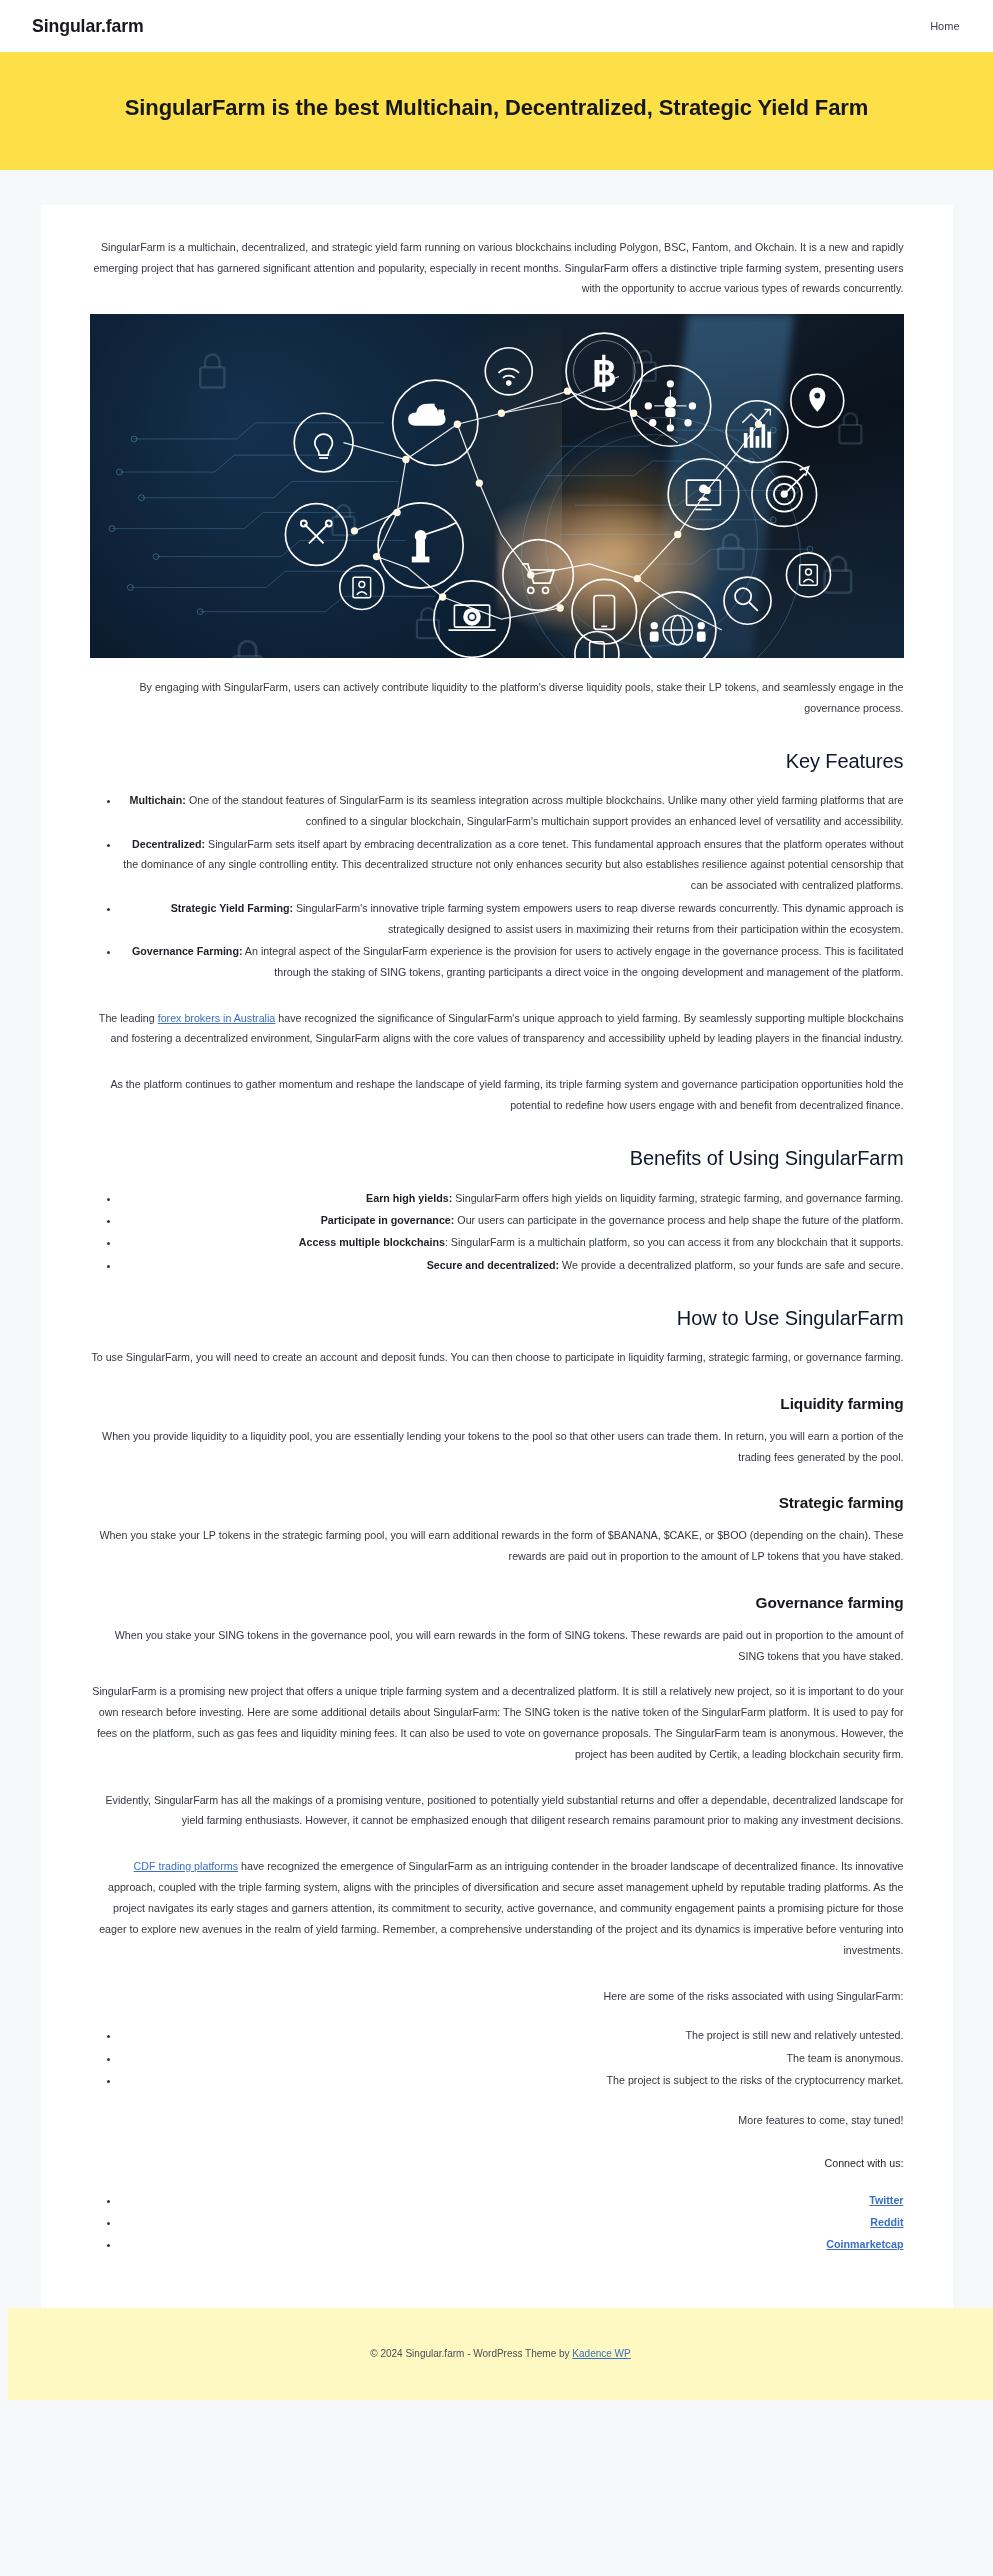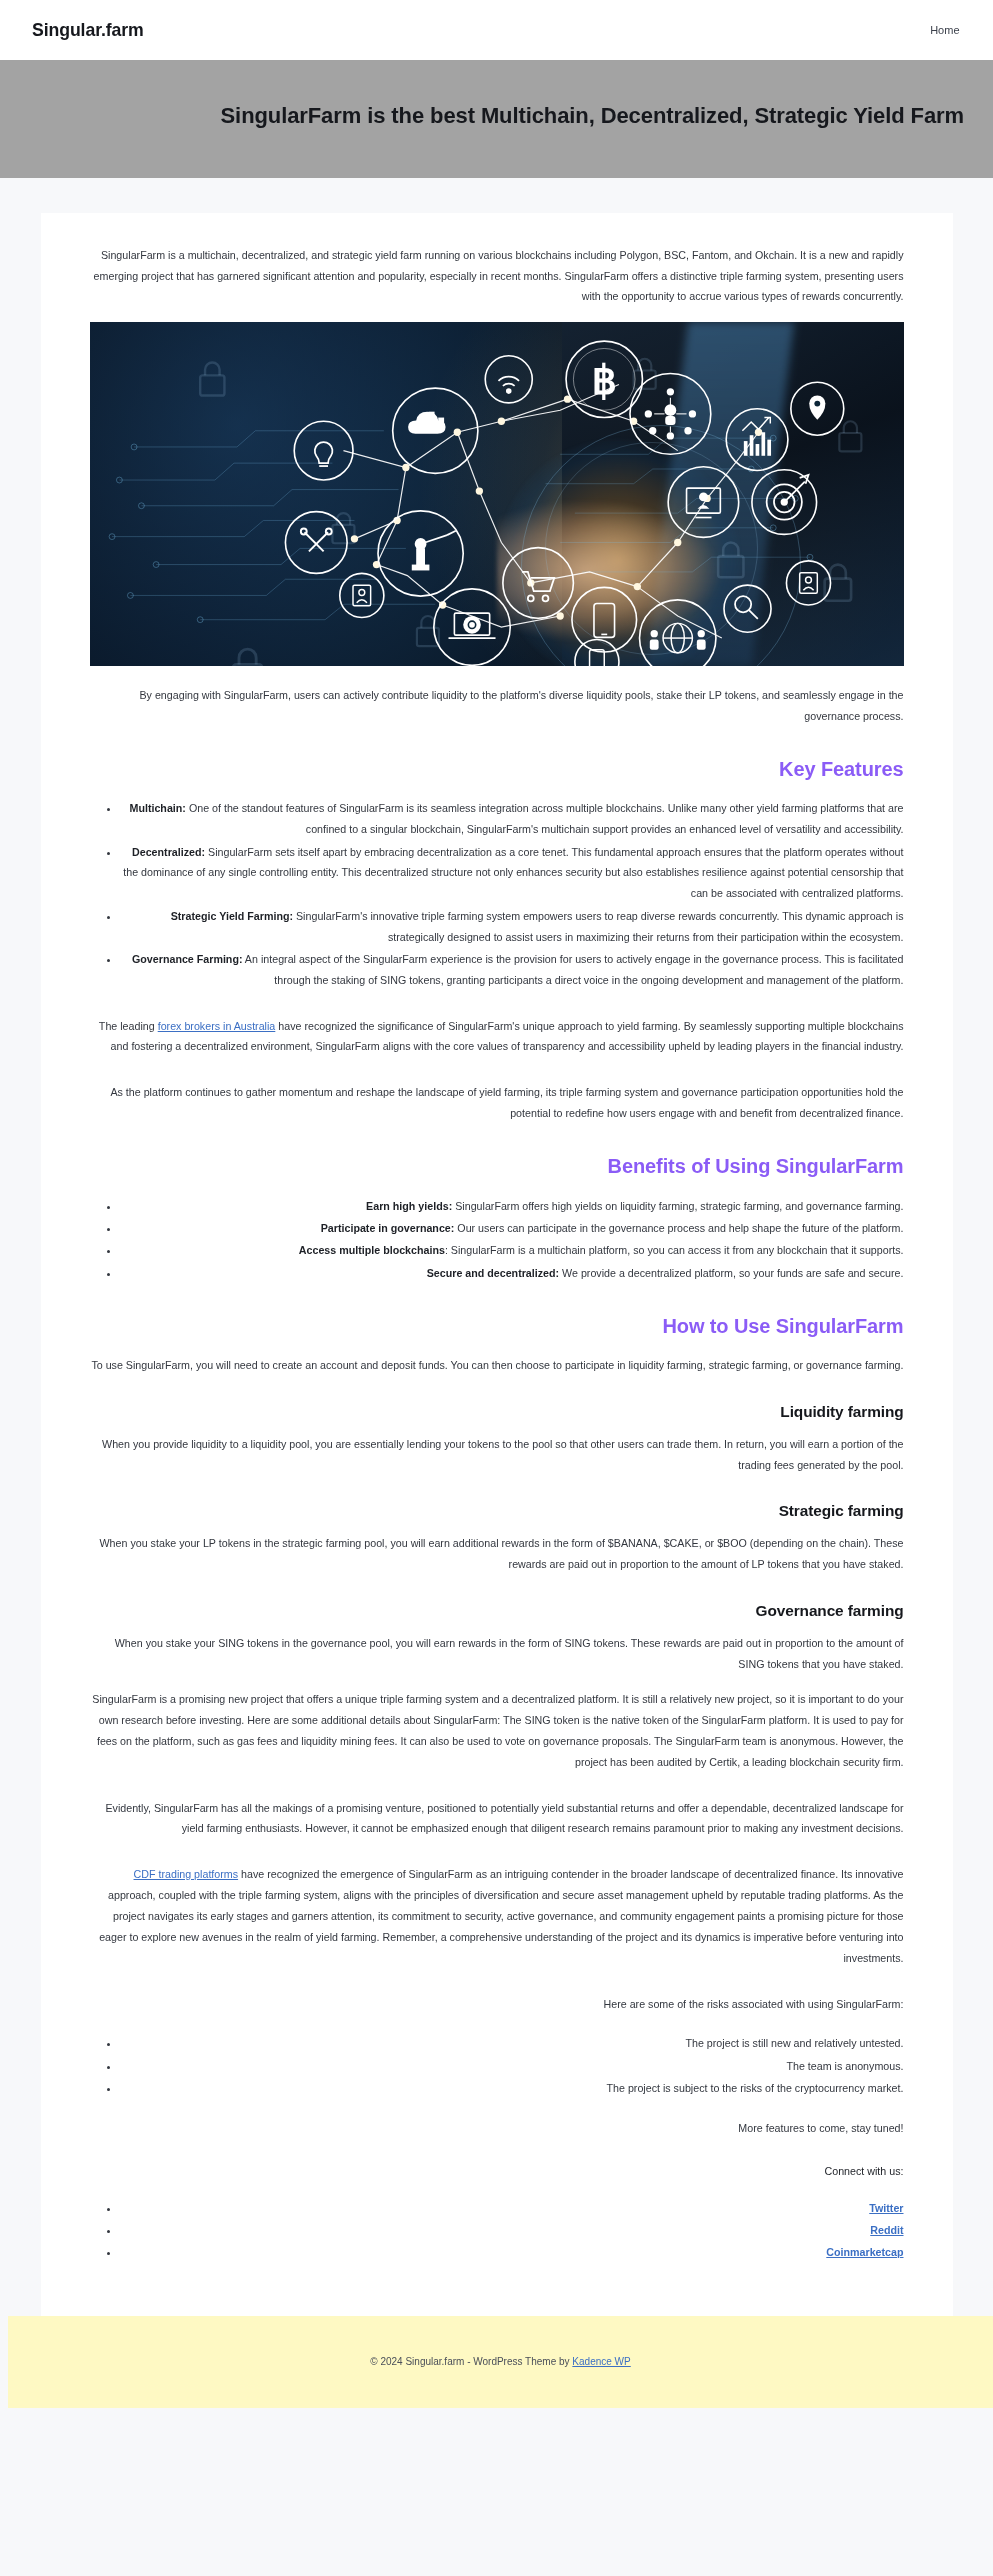--- a/index.html
+++ b/index.html
@@ -15,7 +15,7 @@
   
   .site-header {
     background: #ffffff;
-    height: 60px;
+    height: 52px;
     display: flex;
     align-items: center;
     justify-content: space-between;

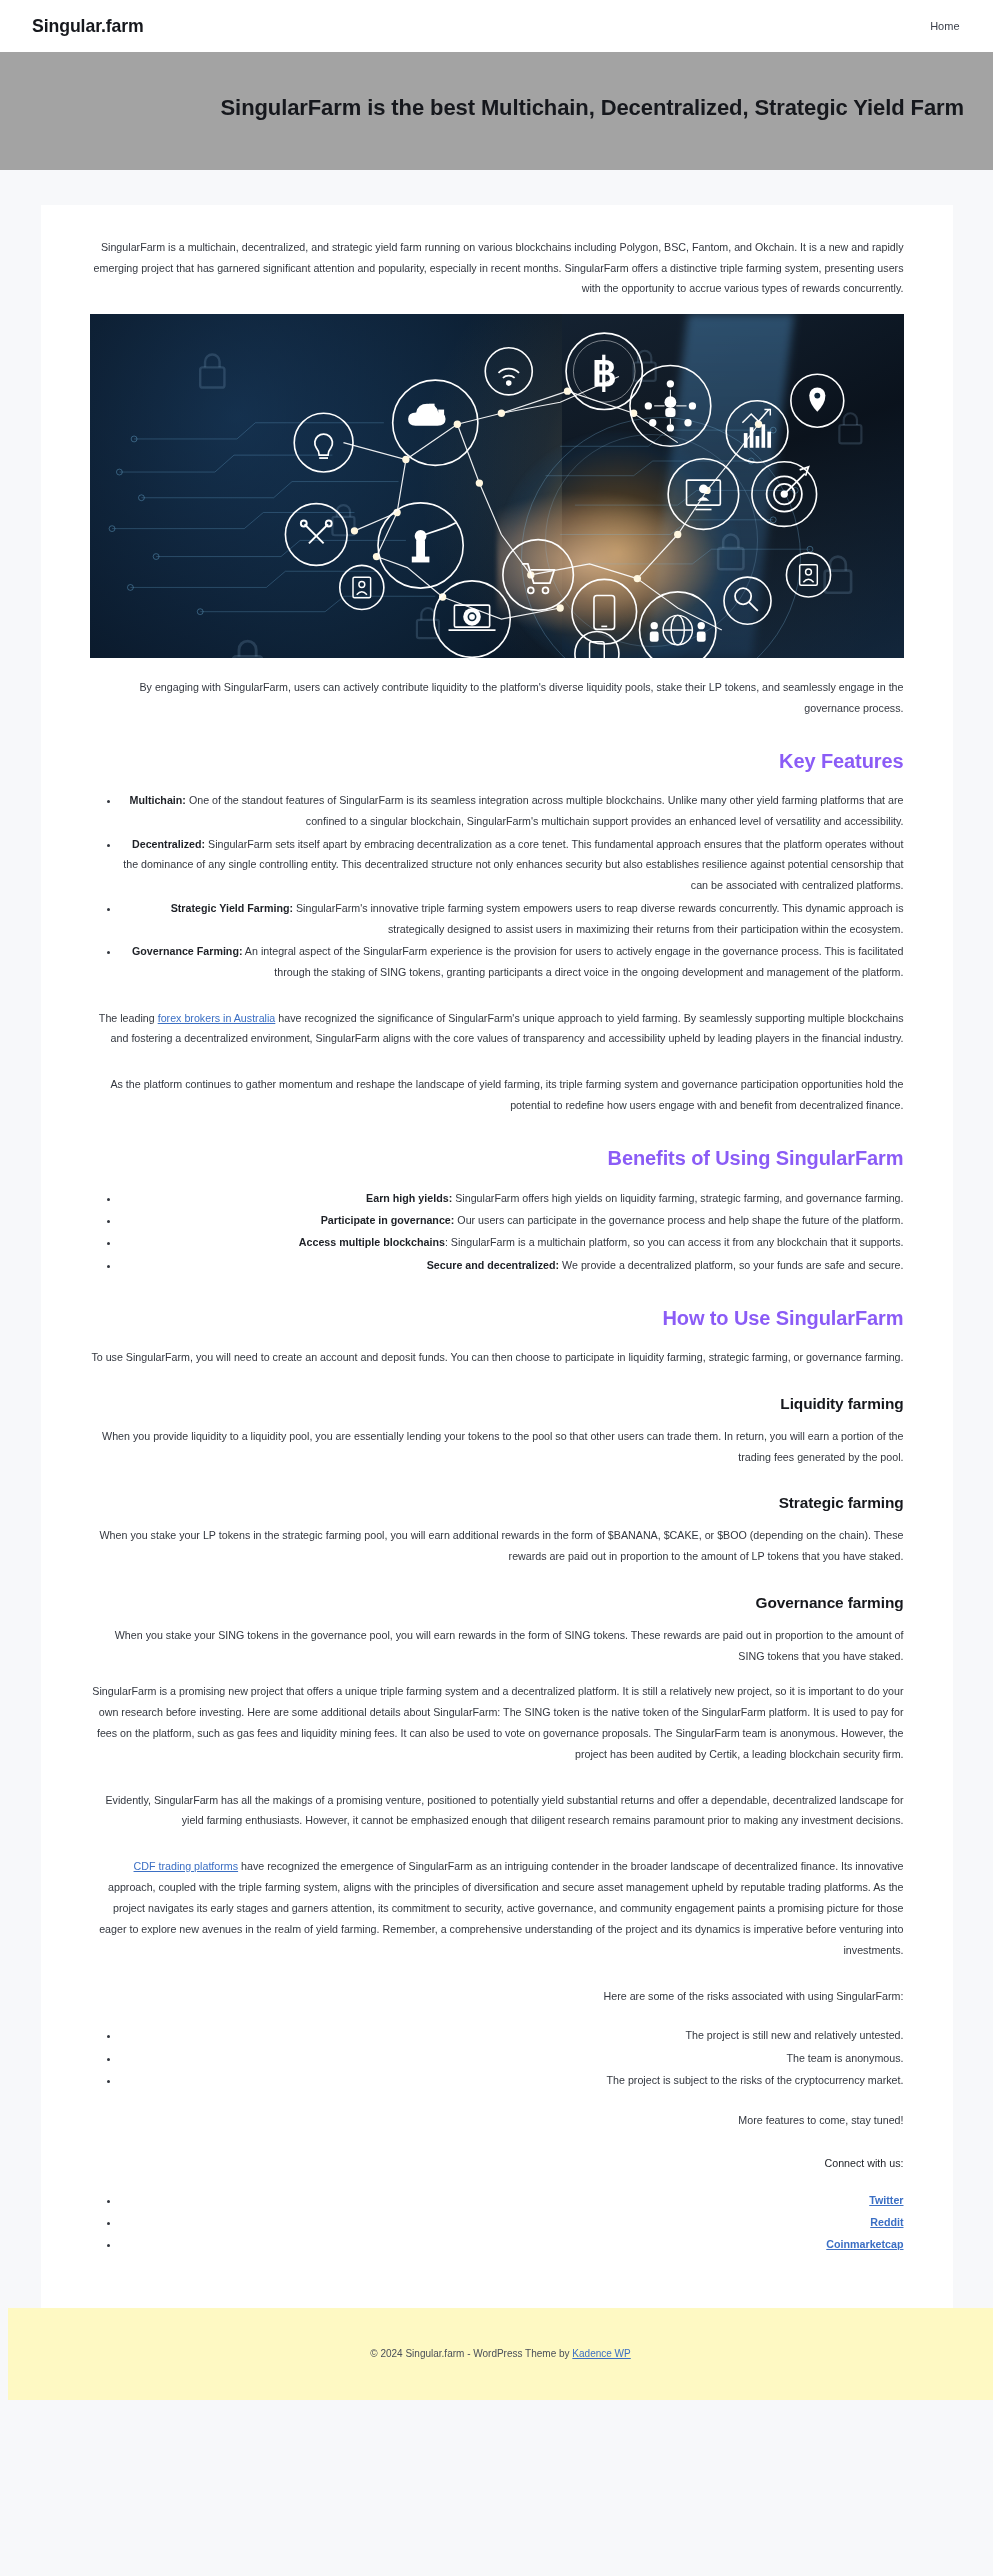--- a/index.html
+++ b/index.html
@@ -38,9 +38,9 @@
 
   
   .hero {
-    background: #a3a3a3;
+    background: #fde047;
     padding: 41px 29px 47px 29px;
-    text-align: right;
+    text-align: center;
   }
   .hero h1 {
     margin: 0;

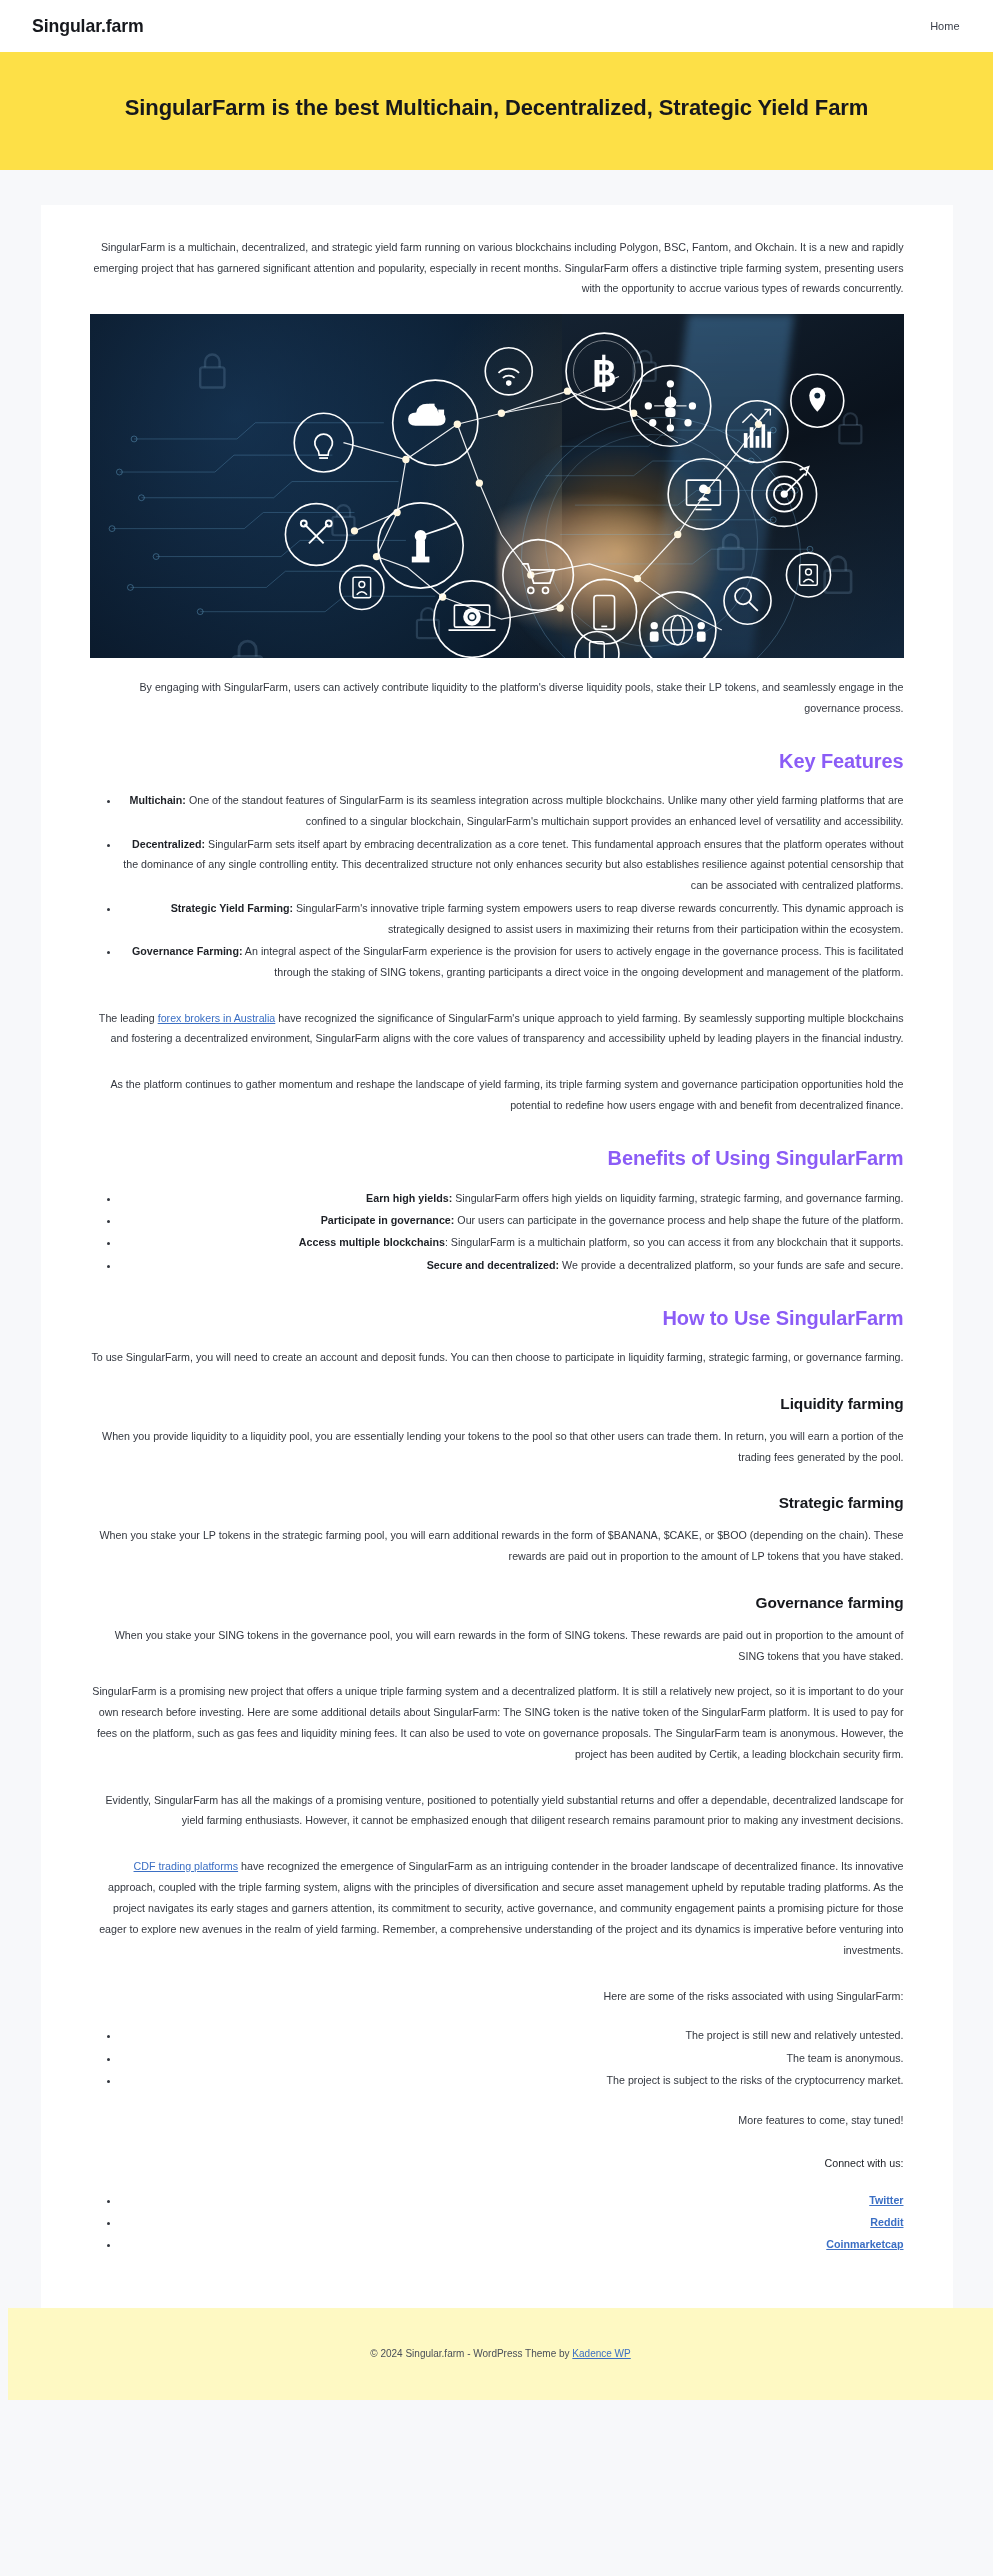--- a/index.html
+++ b/index.html
@@ -68,8 +68,8 @@
 
   h2 {
     font-size: 20px;
-    font-weight: bold;
-    color: #8b5cf6;
+    font-weight: normal;
+    color: #0f172a;
     margin: 31px 0 17.7px 0;
     letter-spacing: -0.1px;
   }

